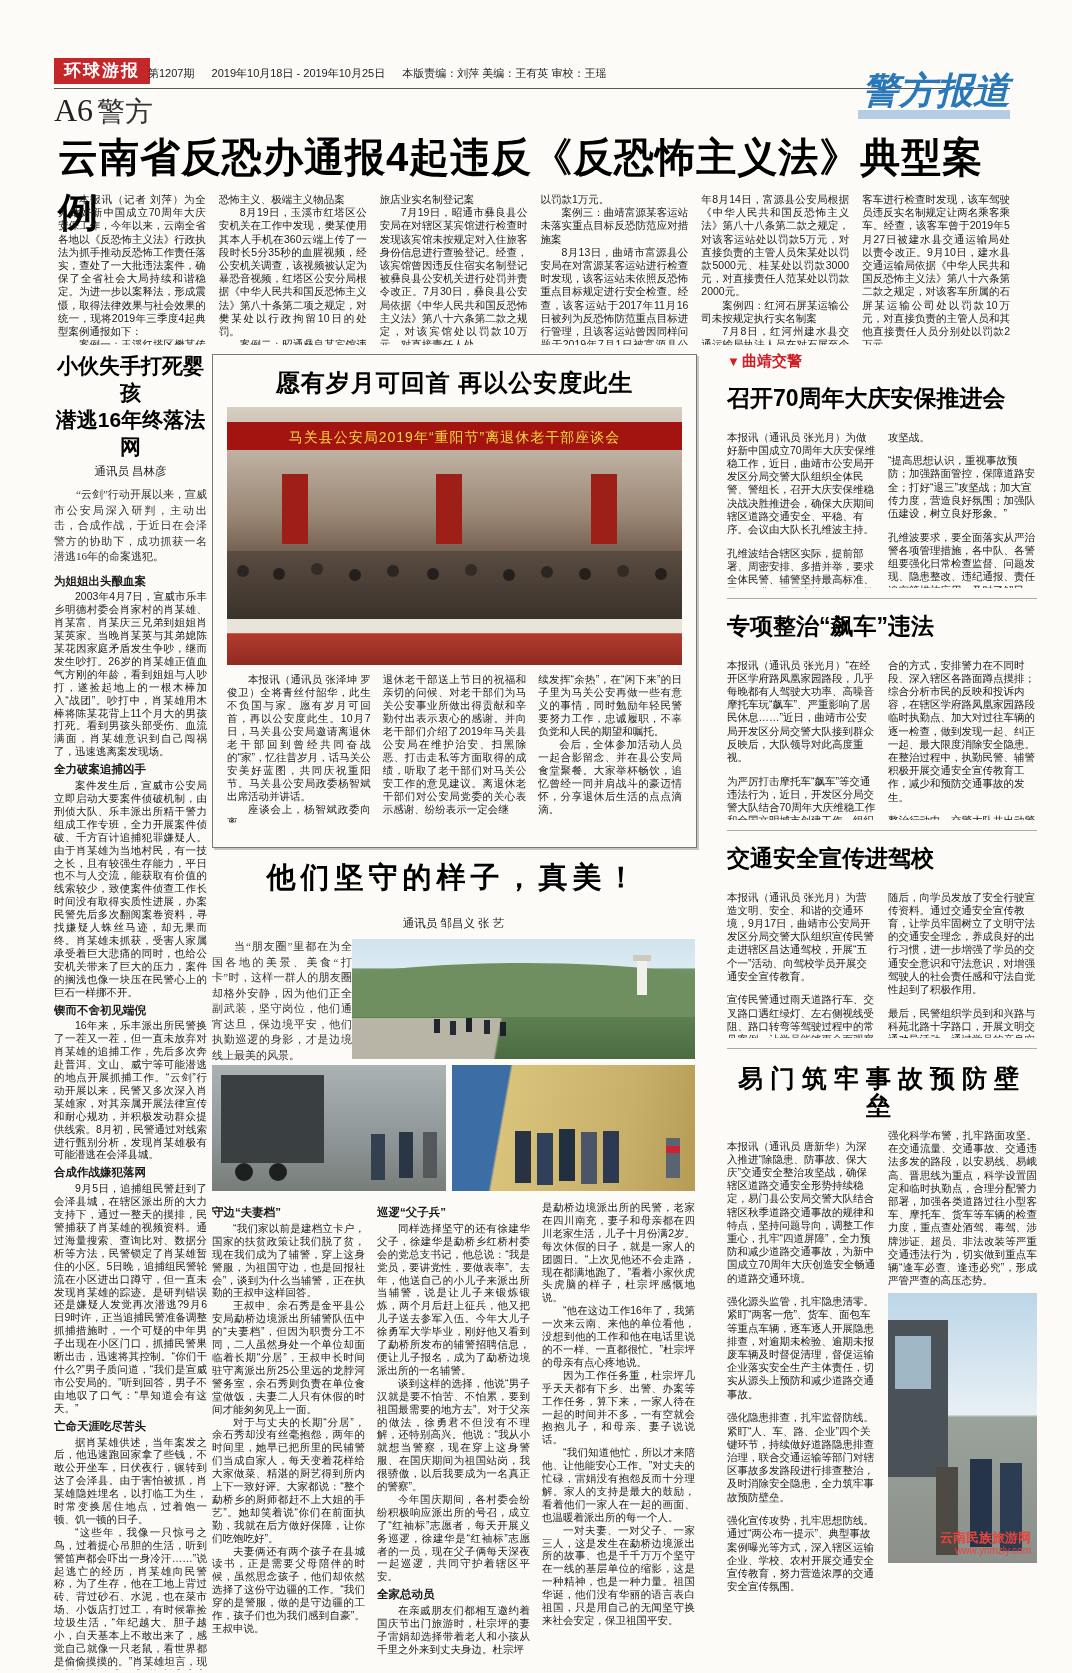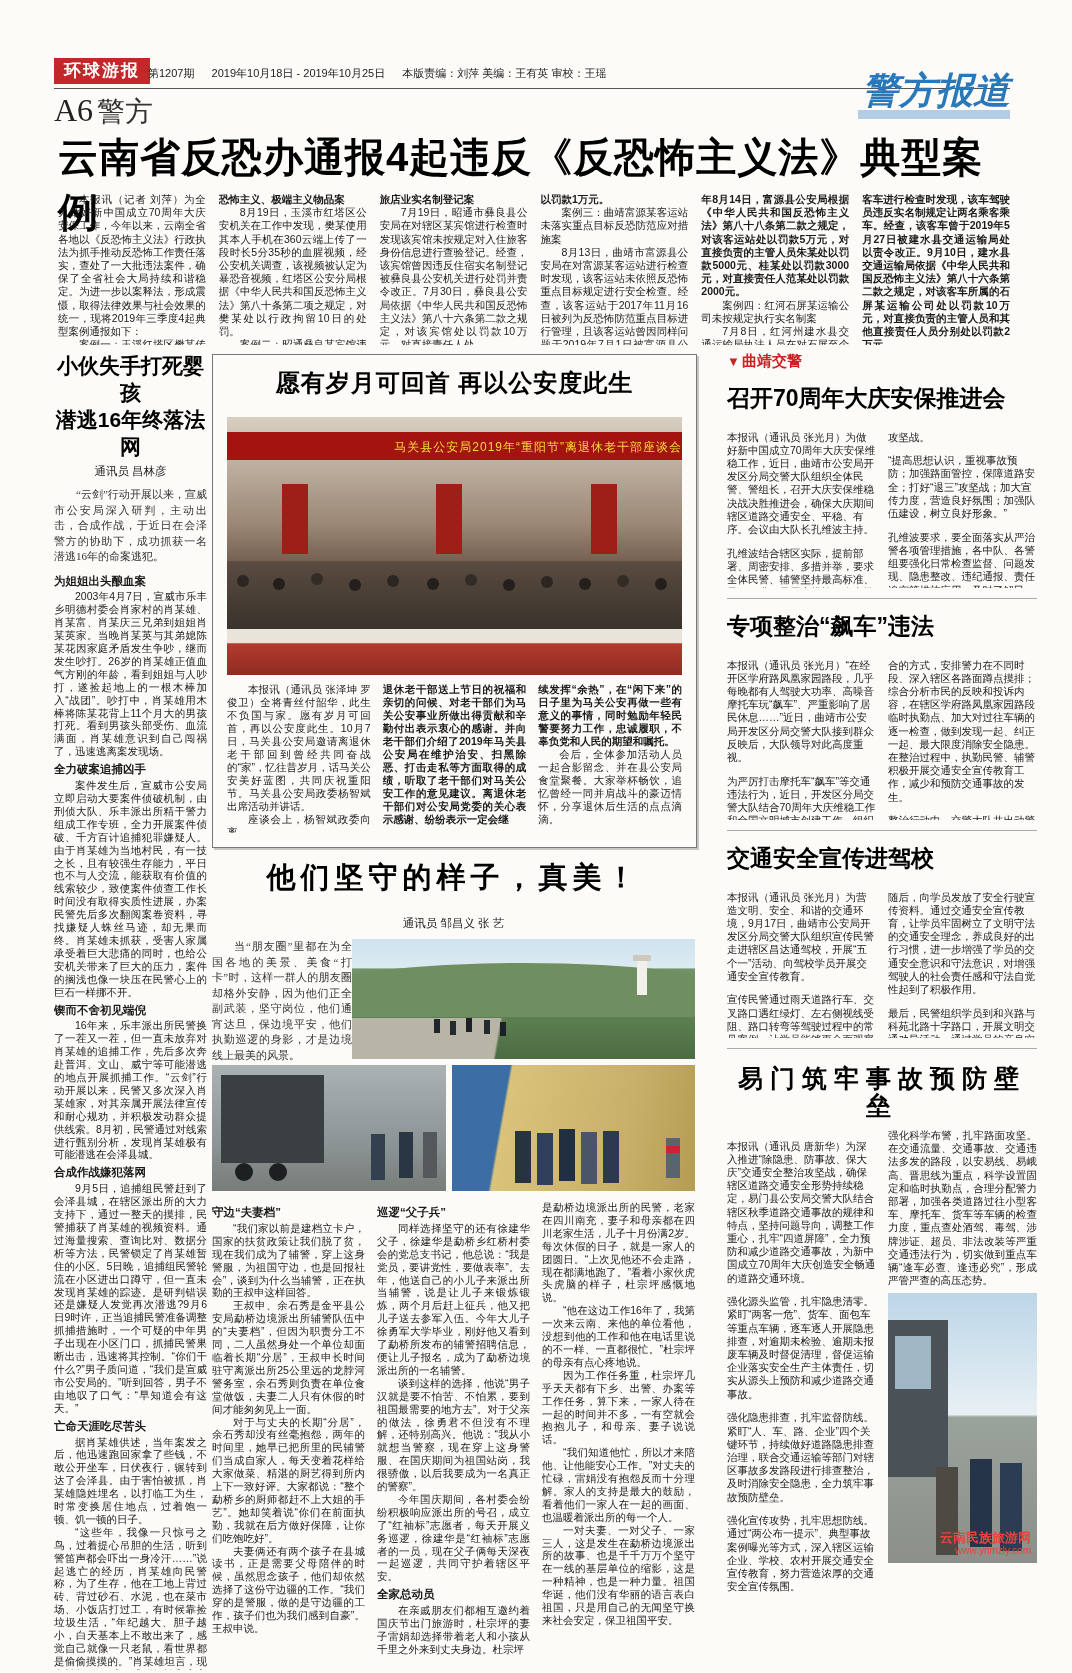--- a/index.html
+++ b/index.html
@@ -23,7 +23,7 @@
              font-size:10.5px;line-height:13.2px;overflow:hidden;}
   .lead-cols .col{flex:1;overflow:hidden;}
   .col p{margin:0;text-indent:2em;text-align:justify;}
-  .col p.cont{text-indent:0;font-weight:bold;}
+  .col p.cont{text-indent:0;}
   .subhead{font-weight:bold;font-size:11.5px;margin:5px 0 3px;}
   
   .left-story{position:absolute;left:54px;top:352px;width:153px;height:1318px;overflow:hidden;}

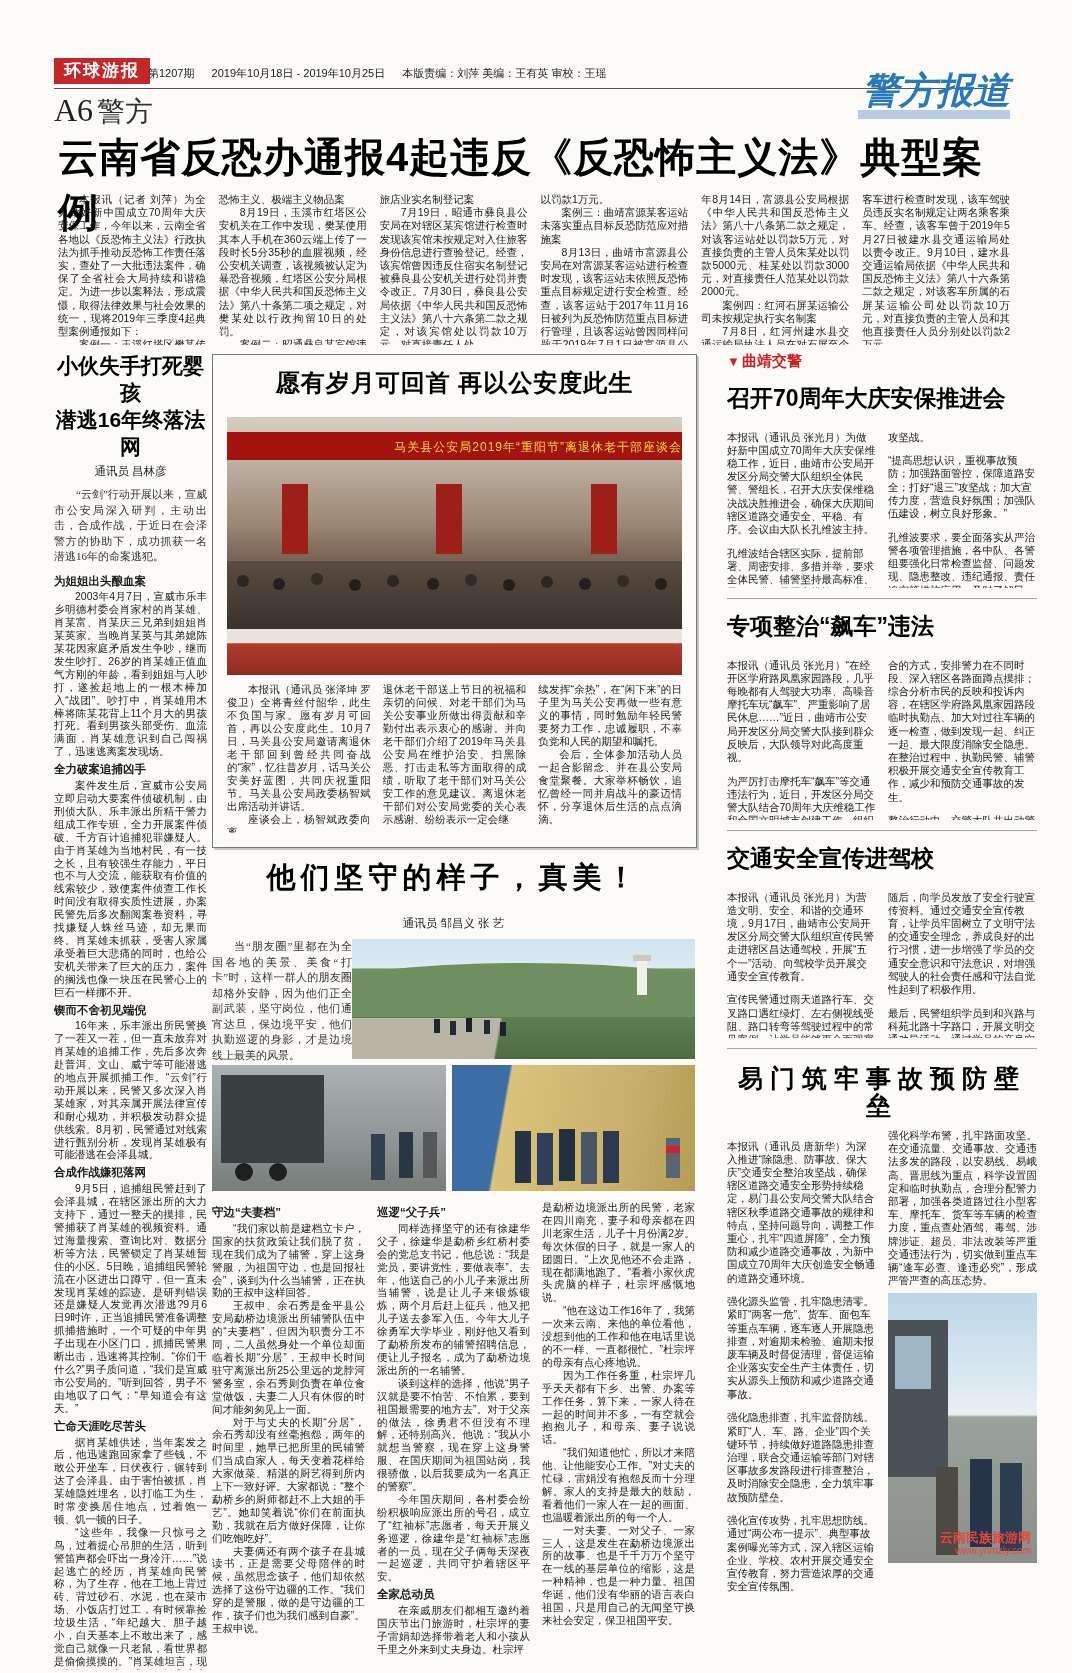--- a/index.html
+++ b/index.html
@@ -37,7 +37,7 @@
   
   .center-box{position:absolute;left:212px;top:354px;width:483px;height:492px;background:#fcfbf8;
               border:1px solid #777;box-shadow:2px 2px 0 #c8c6c0;}
-  .center-box h3{margin:12px 8px 18px;text-align:center;font-size:24px;letter-spacing:1px;color:#000;}
+  .center-box h3{margin:12px 8px 8px;text-align:center;font-size:24px;letter-spacing:1px;color:#000;}
   .meeting{position:relative;margin:0 14px;height:258px;overflow:hidden;background:#7b675a;}
   .mp-banner{position:absolute;top:6%;left:0;right:0;height:28px;background:#a31410;color:#f5d93c;
              font-size:12px;line-height:30px;text-align:right;letter-spacing:1px;}

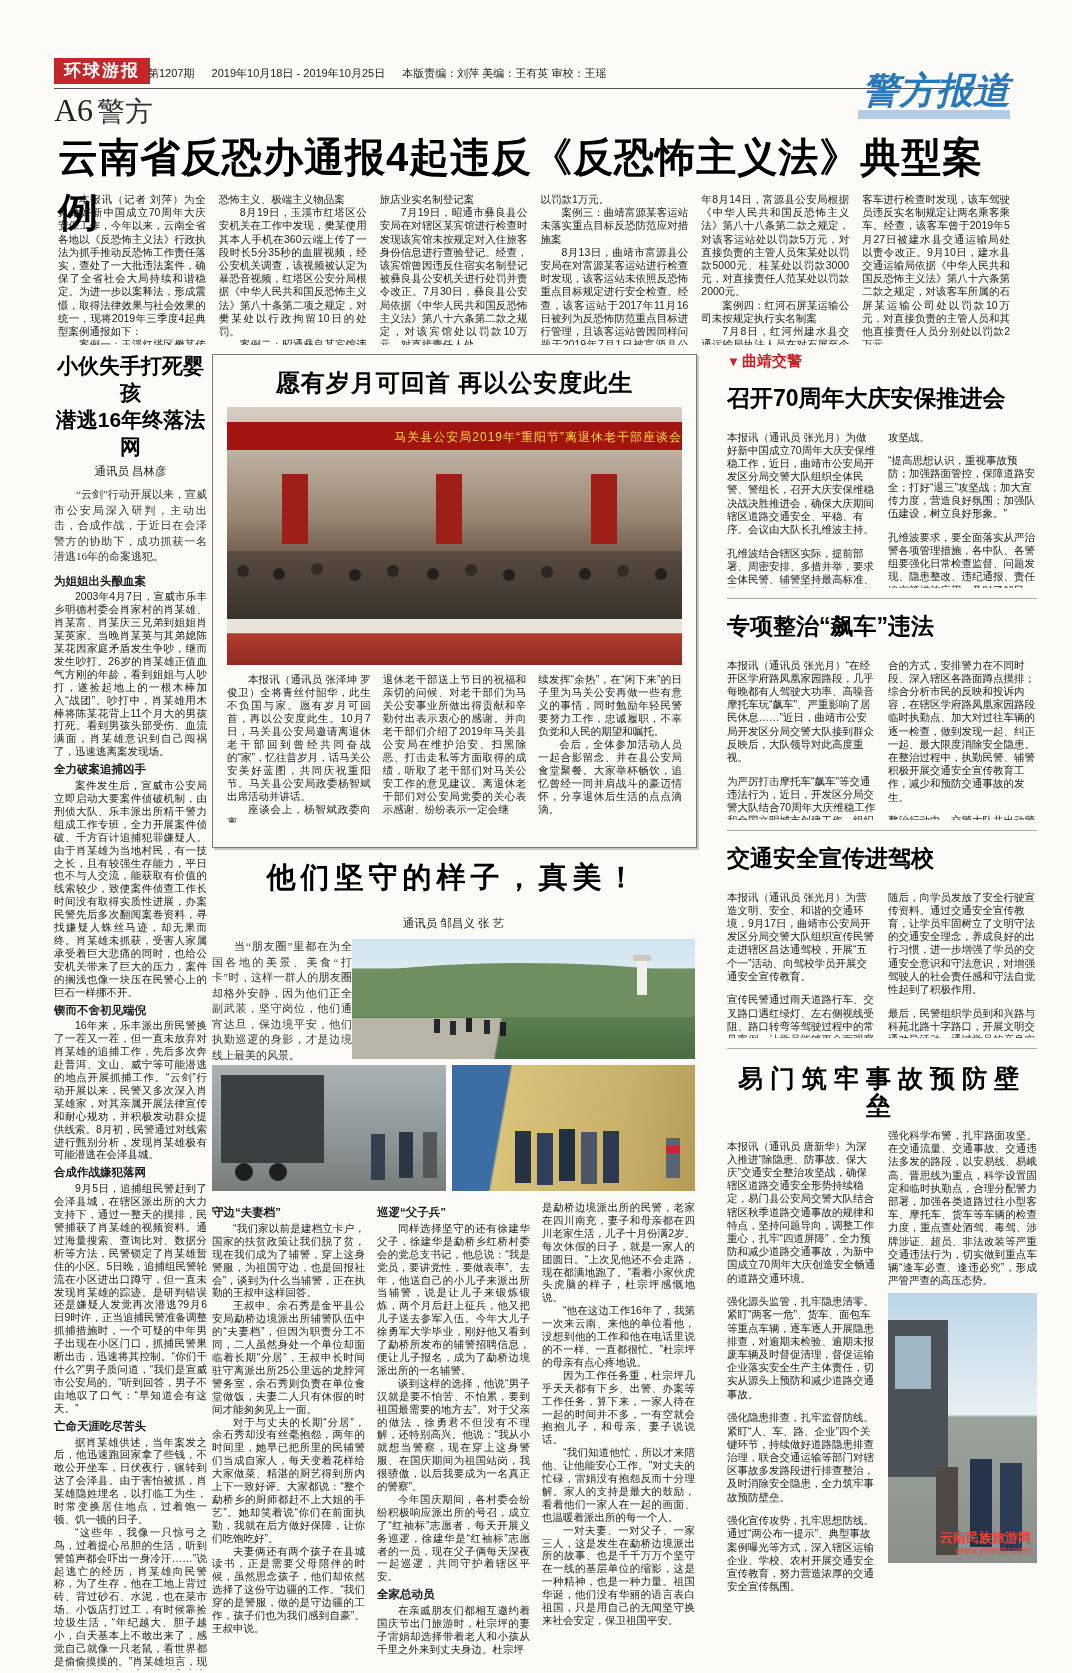--- a/index.html
+++ b/index.html
@@ -40,7 +40,7 @@
   .center-box h3{margin:12px 8px 8px;text-align:center;font-size:24px;letter-spacing:1px;color:#000;}
   .meeting{position:relative;margin:0 14px;height:258px;overflow:hidden;background:#7b675a;}
   .mp-banner{position:absolute;top:6%;left:0;right:0;height:28px;background:#a31410;color:#f5d93c;
-             font-size:12px;line-height:30px;text-align:right;letter-spacing:1px;}
+             font-size:14px;line-height:30px;text-align:center;letter-spacing:1px;}
   .mp-wall{position:absolute;top:0;left:0;right:0;height:60%;
            background:linear-gradient(#d8cfc2,#9a8674 70%,#6b5648);}
   .mp-flag{position:absolute;width:26px;height:70px;background:#9e1f17;top:26%;}

